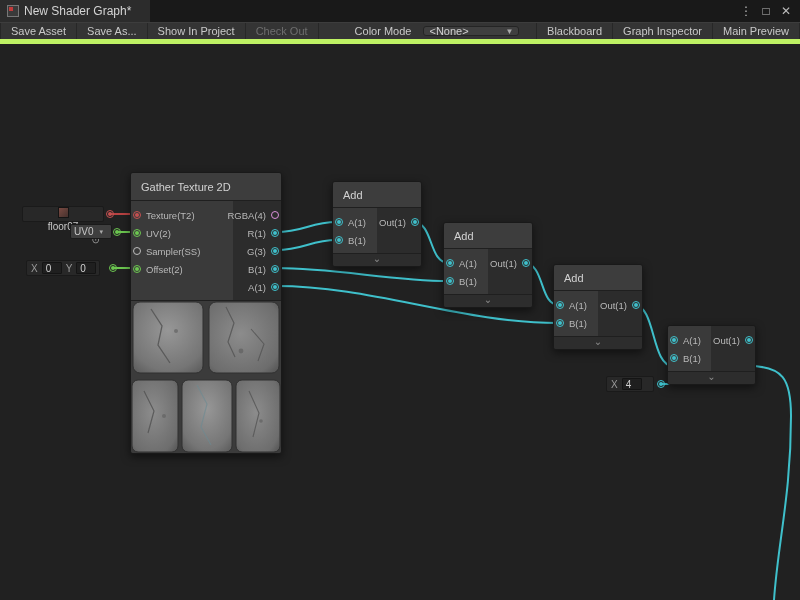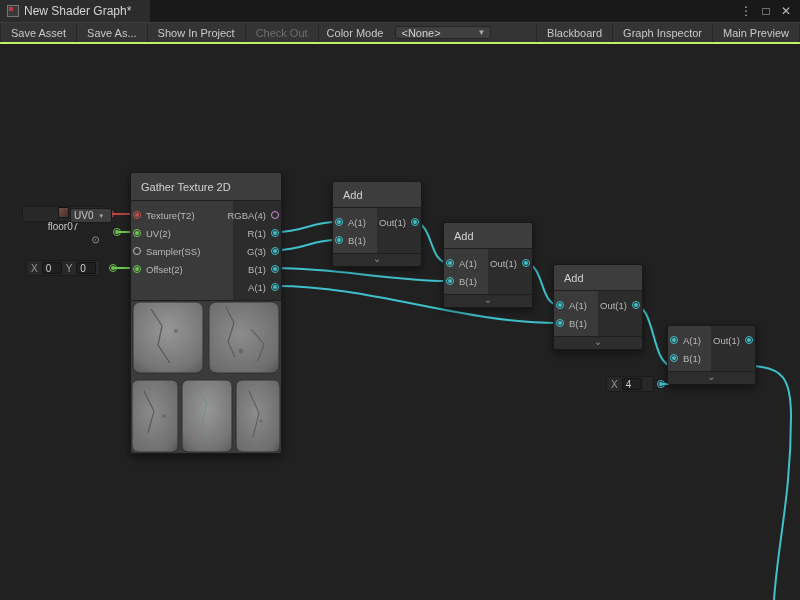--- a/index.html
+++ b/index.html
@@ -15,7 +15,7 @@
   .win-controls span { width:16px; text-align:center; font-size:12px; cursor:default; }
 
   
-  .toolbar { height:22px; background:#343434; border-top:1px solid #3d3d3d; border-bottom:2px solid #bef264;
+  .toolbar { height:22px; background:#343434; border-top:1px solid #3d3d3d; border-bottom:5px solid #bef264;
     display:flex; align-items:stretch; font-size:11px; color:#c9c9c9; }
   .tb-btn { display:flex; align-items:center; padding:0 10px; border-right:1px solid #272727; white-space:nowrap; }
   .tb-btn.first { border-left:1px solid #272727; }

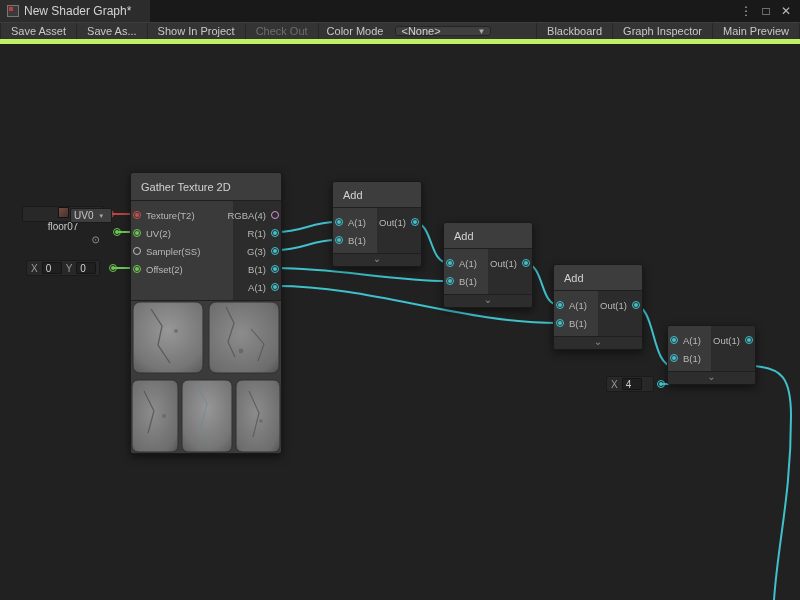--- a/index.html
+++ b/index.html
@@ -20,7 +20,7 @@
   .tb-btn { display:flex; align-items:center; padding:0 10px; border-right:1px solid #272727; white-space:nowrap; }
   .tb-btn.first { border-left:1px solid #272727; }
   .tb-btn.disabled { color:#6e6e6e; }
-  .tb-label { display:flex; align-items:center; padding:0 8px; color:#c9c9c9; }
+  .tb-label { display:flex; align-items:center; padding:0 8px; margin-left:28px; color:#c9c9c9; }
   .tb-dd { display:flex; align-items:center; justify-content:space-between; margin:3px 4px; width:96px;
     background:#3f3f3f; border:1px solid #242424; border-radius:3px; padding:0 5px; color:#d0d0d0; }
   .tb-dd .arr { font-size:8px; color:#aaa; }

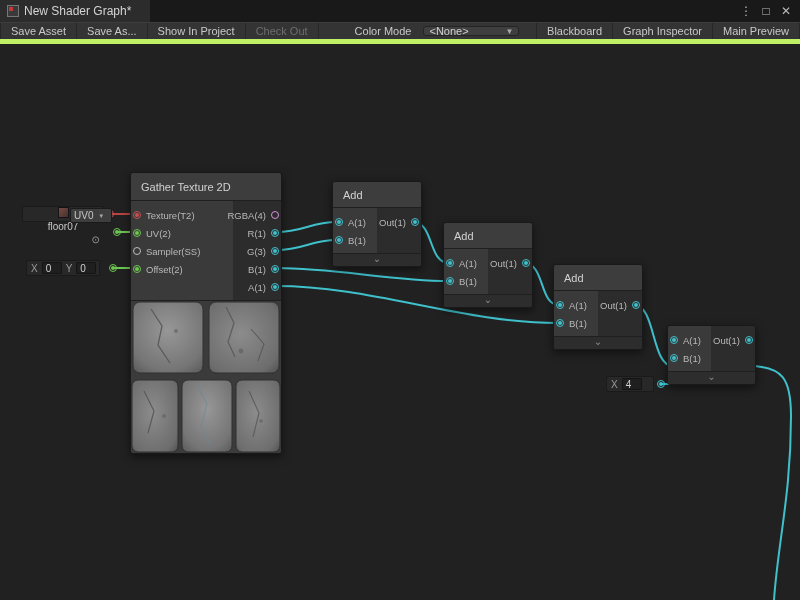--- a/index.html
+++ b/index.html
@@ -294,7 +294,7 @@
   </div>
   <span class="absdot dot conn c-tex" style="left:106px; top:166px;"></span>
 
-  <div class="widget" style="left:70px; top:164px; width:42px; height:15px; background:#3e3e3e;">
+  <div class="widget" style="left:70px; top:180px; width:42px; height:15px; background:#3e3e3e;">
     <span>UV0</span>
     <span class="dd-arrow">▾</span>
   </div>

